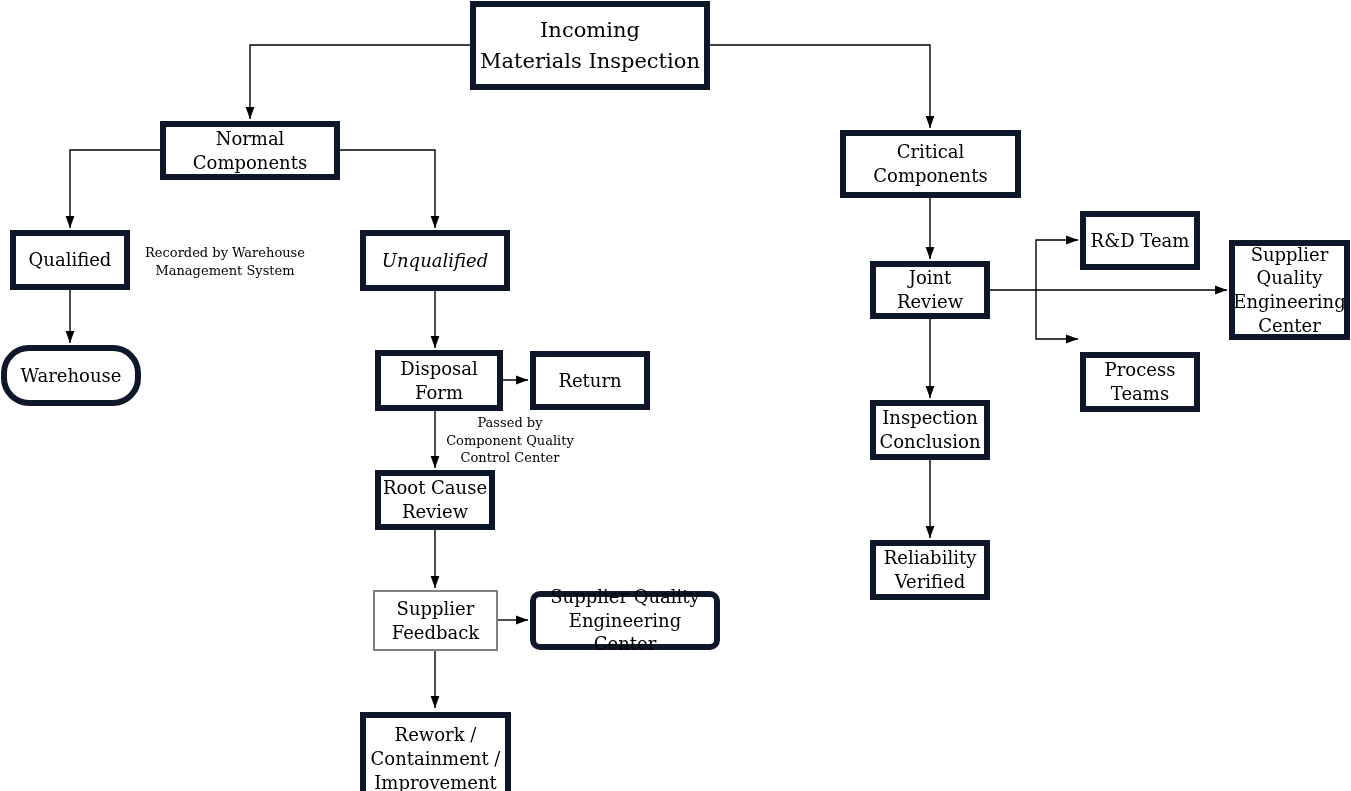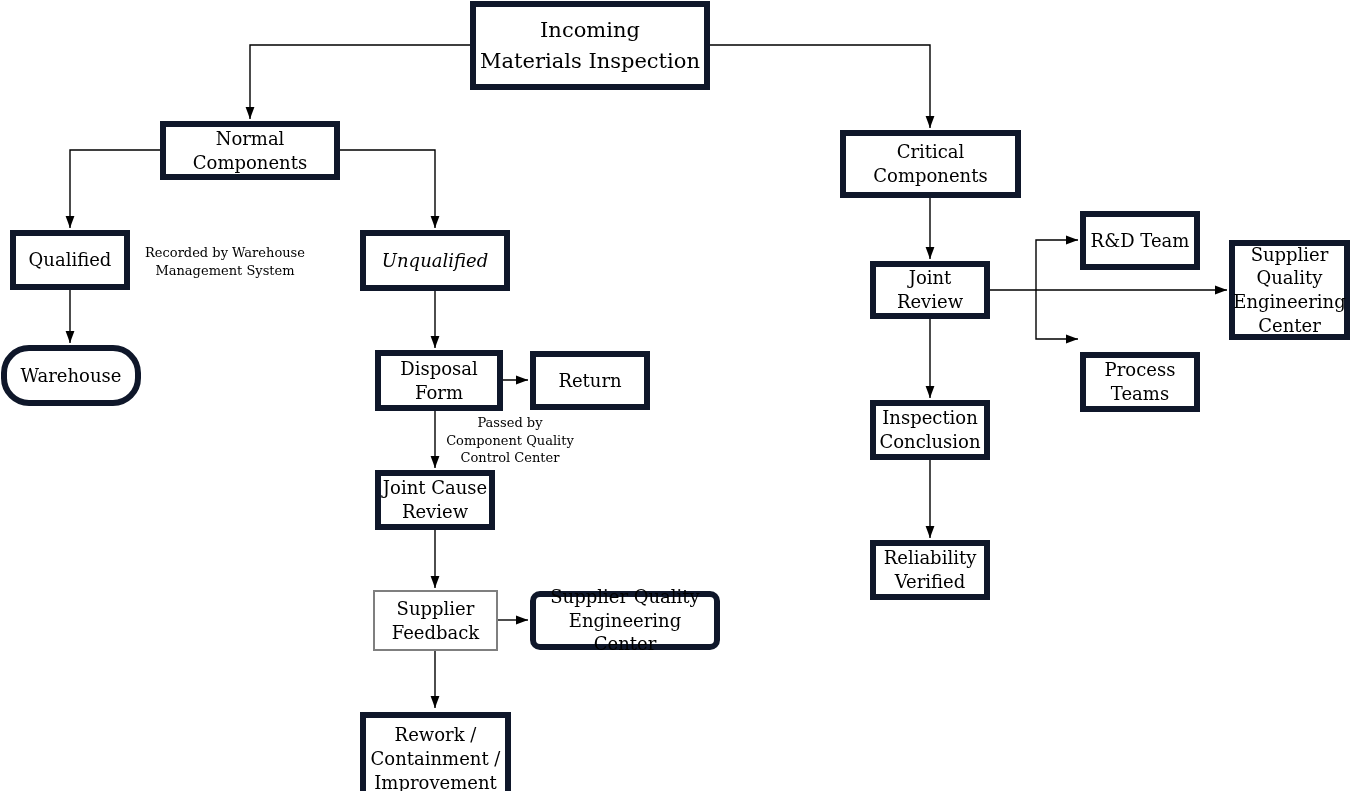--- a/index.html
+++ b/index.html
@@ -101,7 +101,7 @@
 
   <div class="node" style="left:530px; top:351px; width:120px; height:59px;">Return</div>
 
-  <div class="node" style="left:375px; top:470px; width:120px; height:60px;">Joint Cause
+  <div class="node" style="left:375px; top:470px; width:120px; height:60px;">Root Cause
 Review</div>
 
   <div class="node gray-border" style="left:373px; top:590px; width:125px; height:61px;">Supplier

